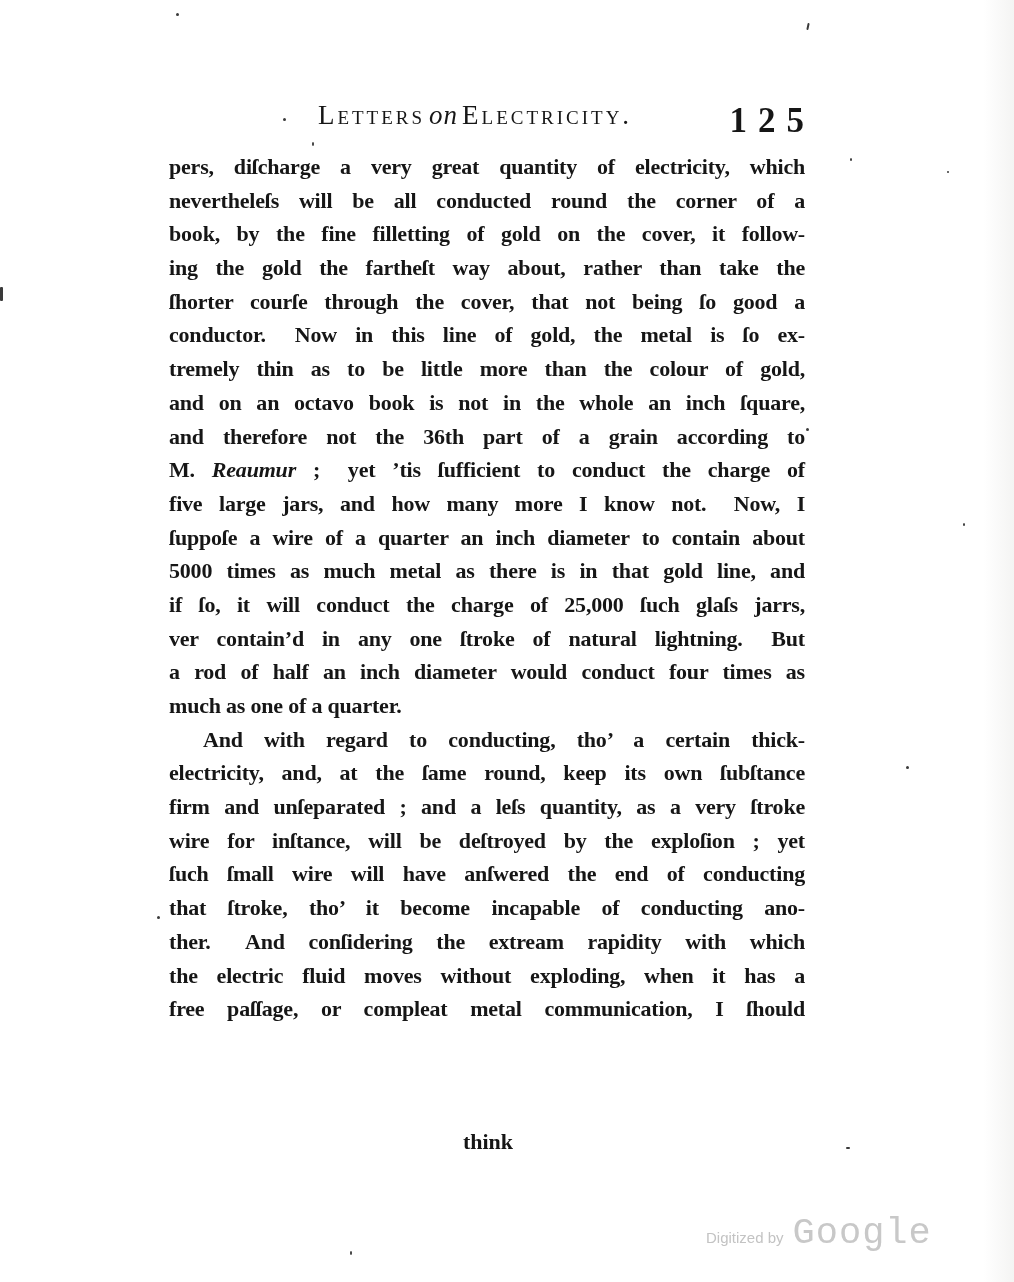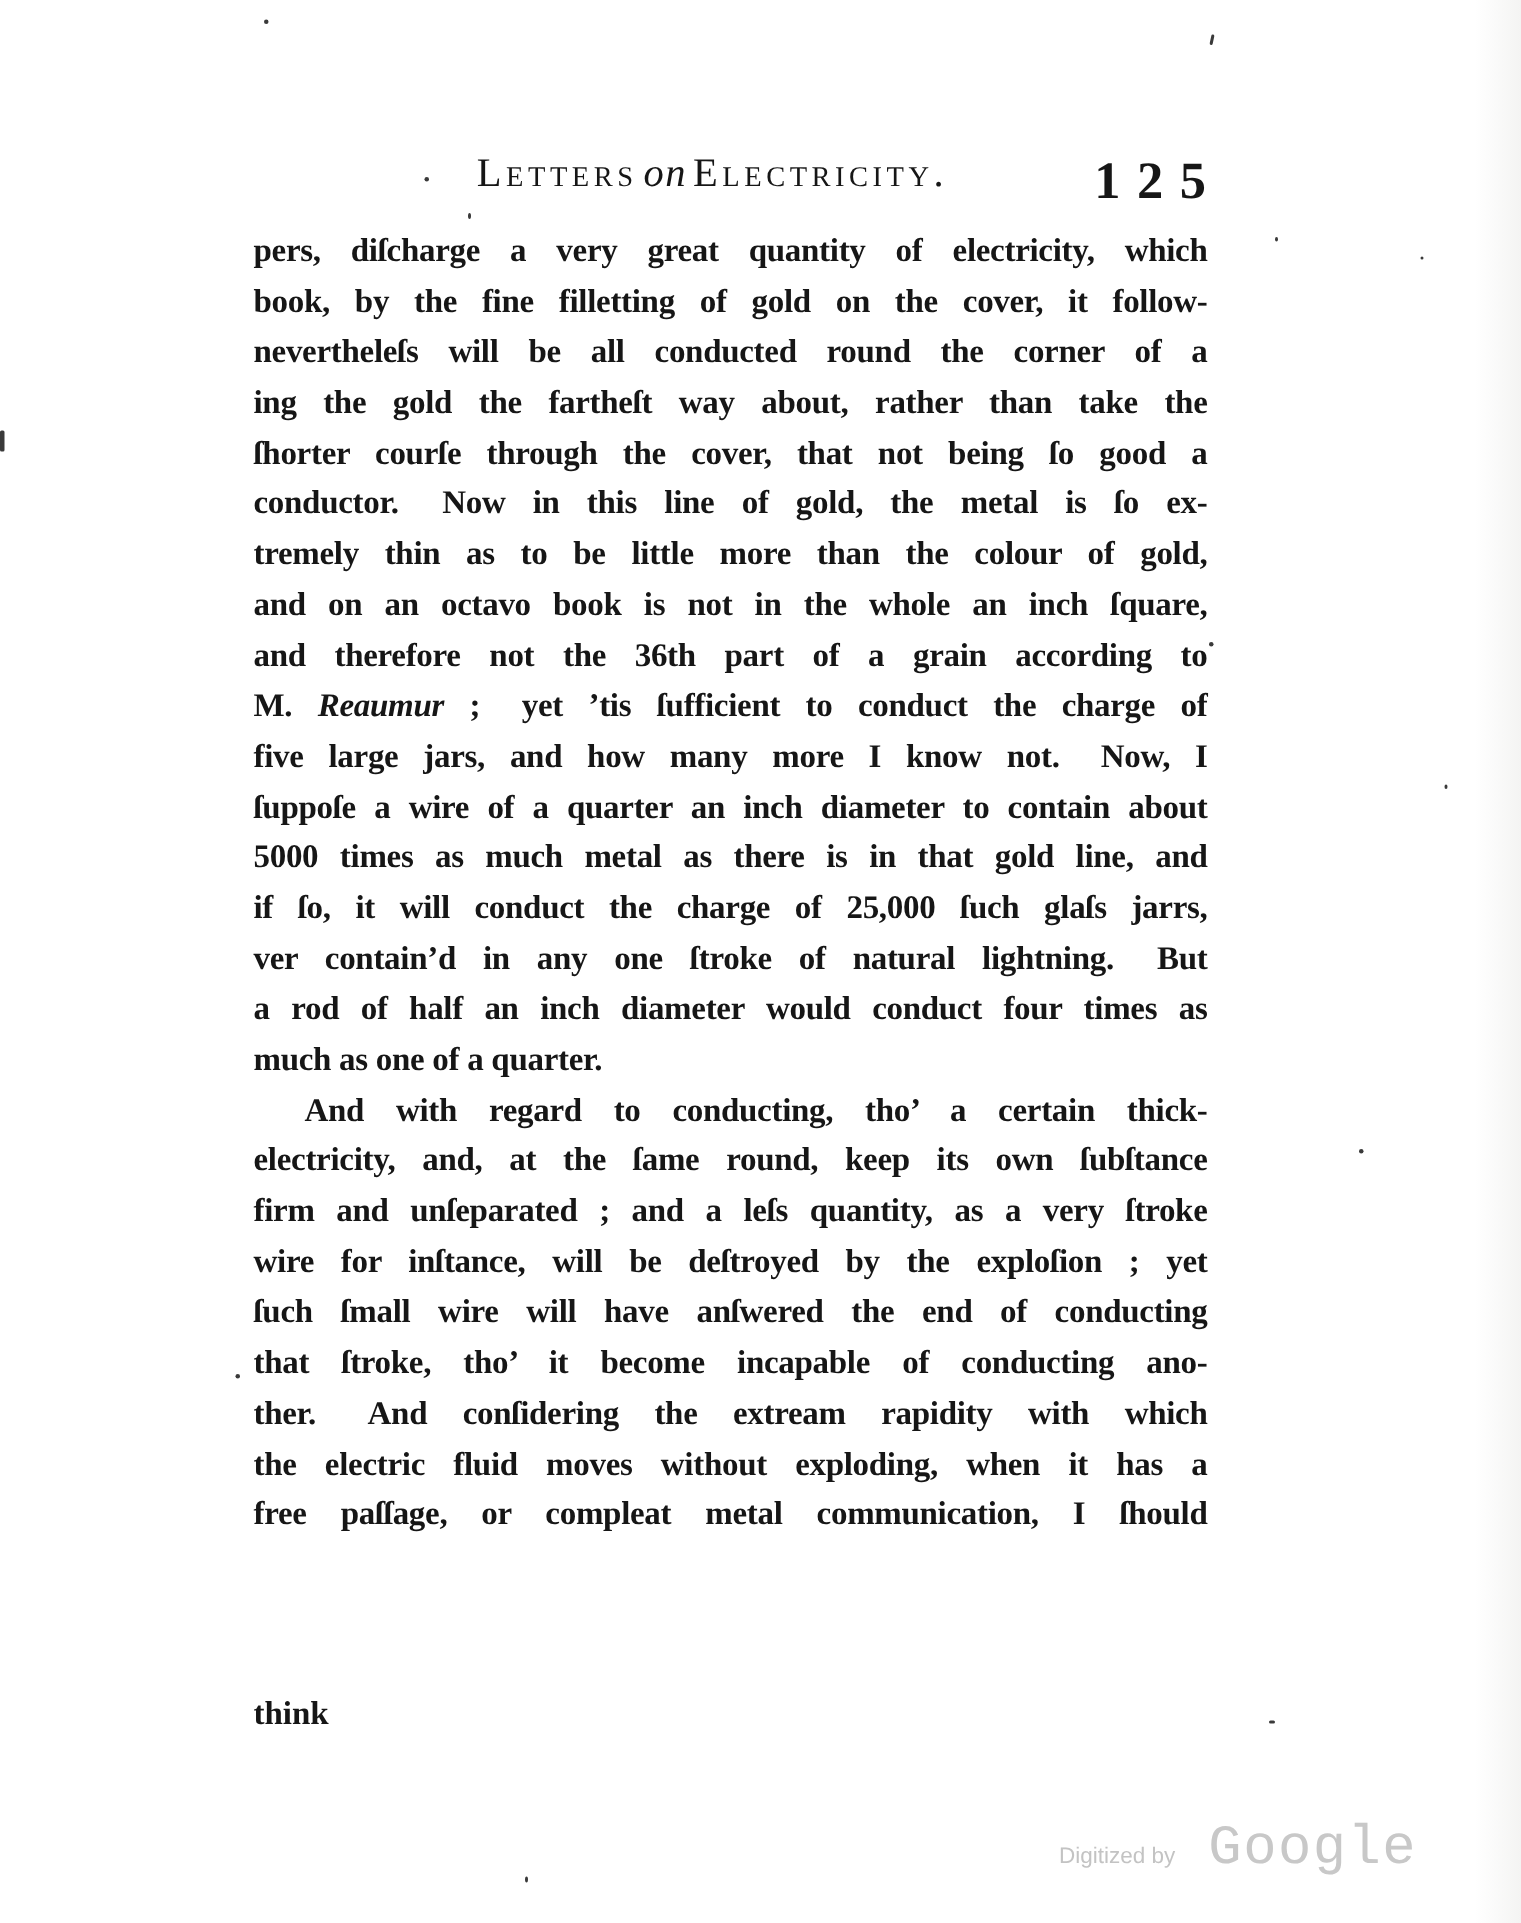--- a/index.html
+++ b/index.html
@@ -87,8 +87,8 @@
 
   <div class="text-block" id="text-block">
       <div class="line">pers, diſcharge a very great quantity of electricity, which</div>
+      <div class="line">nevertheleſs will be all conducted round the corner of a</div>
       <div class="line">book, by the fine filletting of gold on the cover, it follow-</div>
-      <div class="line">nevertheleſs will be all conducted round the corner of a</div>
       <div class="line">ing the gold the fartheſt way about, rather than take the</div>
       <div class="line">ſhorter courſe through the cover, that not being ſo good a</div>
       <div class="line">conductor.  Now in this line of gold, the metal is ſo ex-</div>

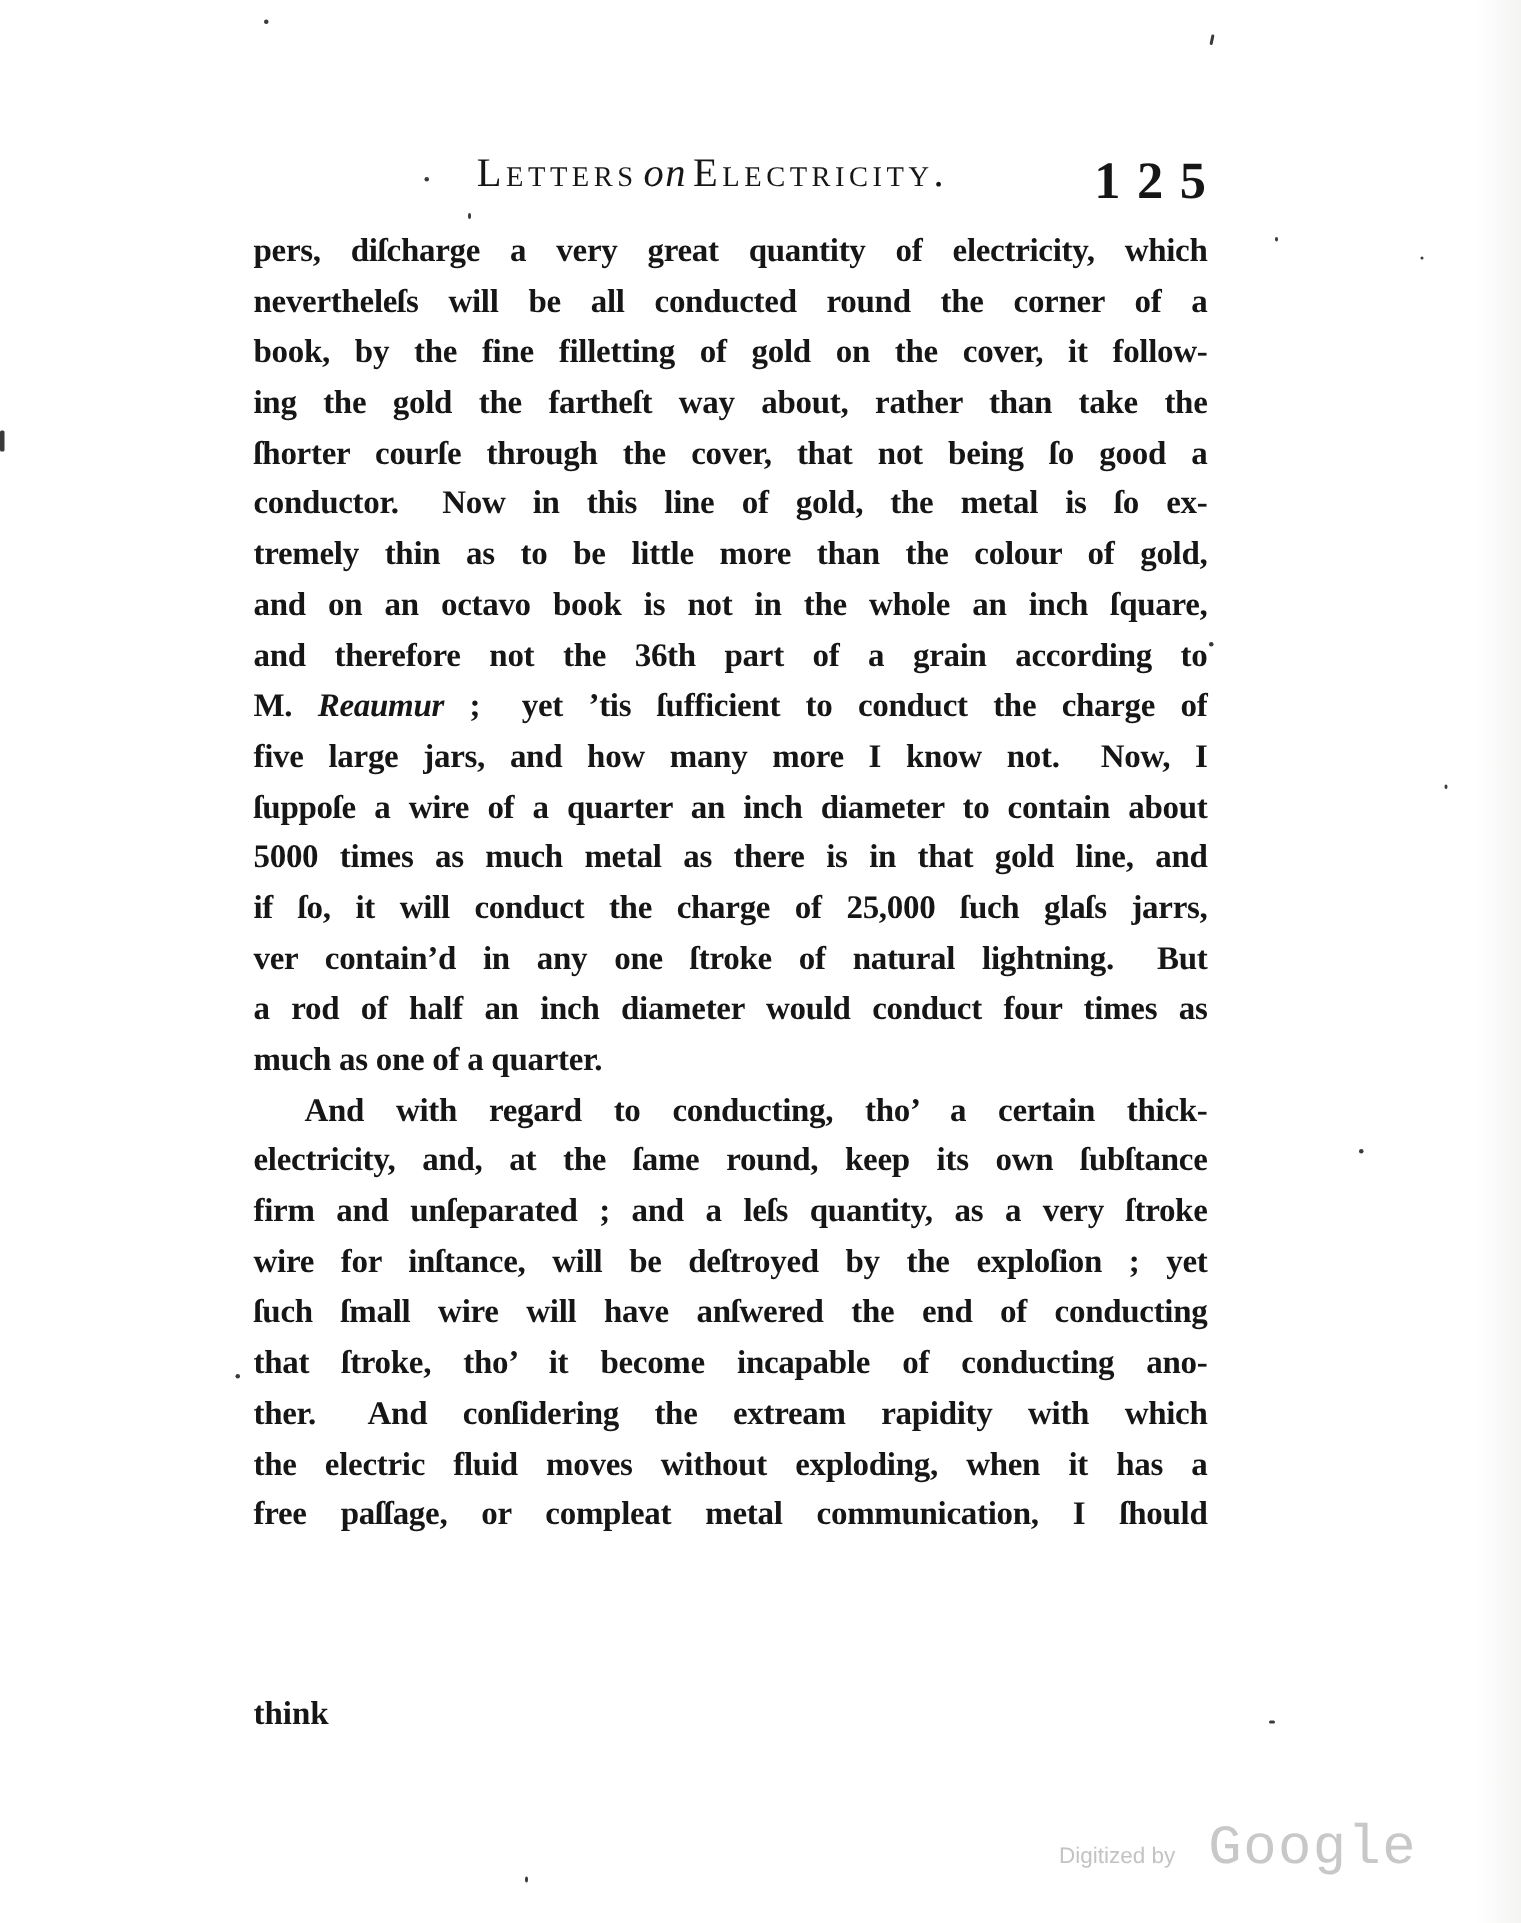--- a/index.html
+++ b/index.html
@@ -55,7 +55,7 @@
   .catchword-line {
     position: absolute; left: 169px; top: 1125px; width: 638px;
     font-size: 22px; font-weight: 700;
-    text-align: left; line-height: 33.7px;
+    text-align: center; line-height: 33.7px;
   }
   
   .footer {

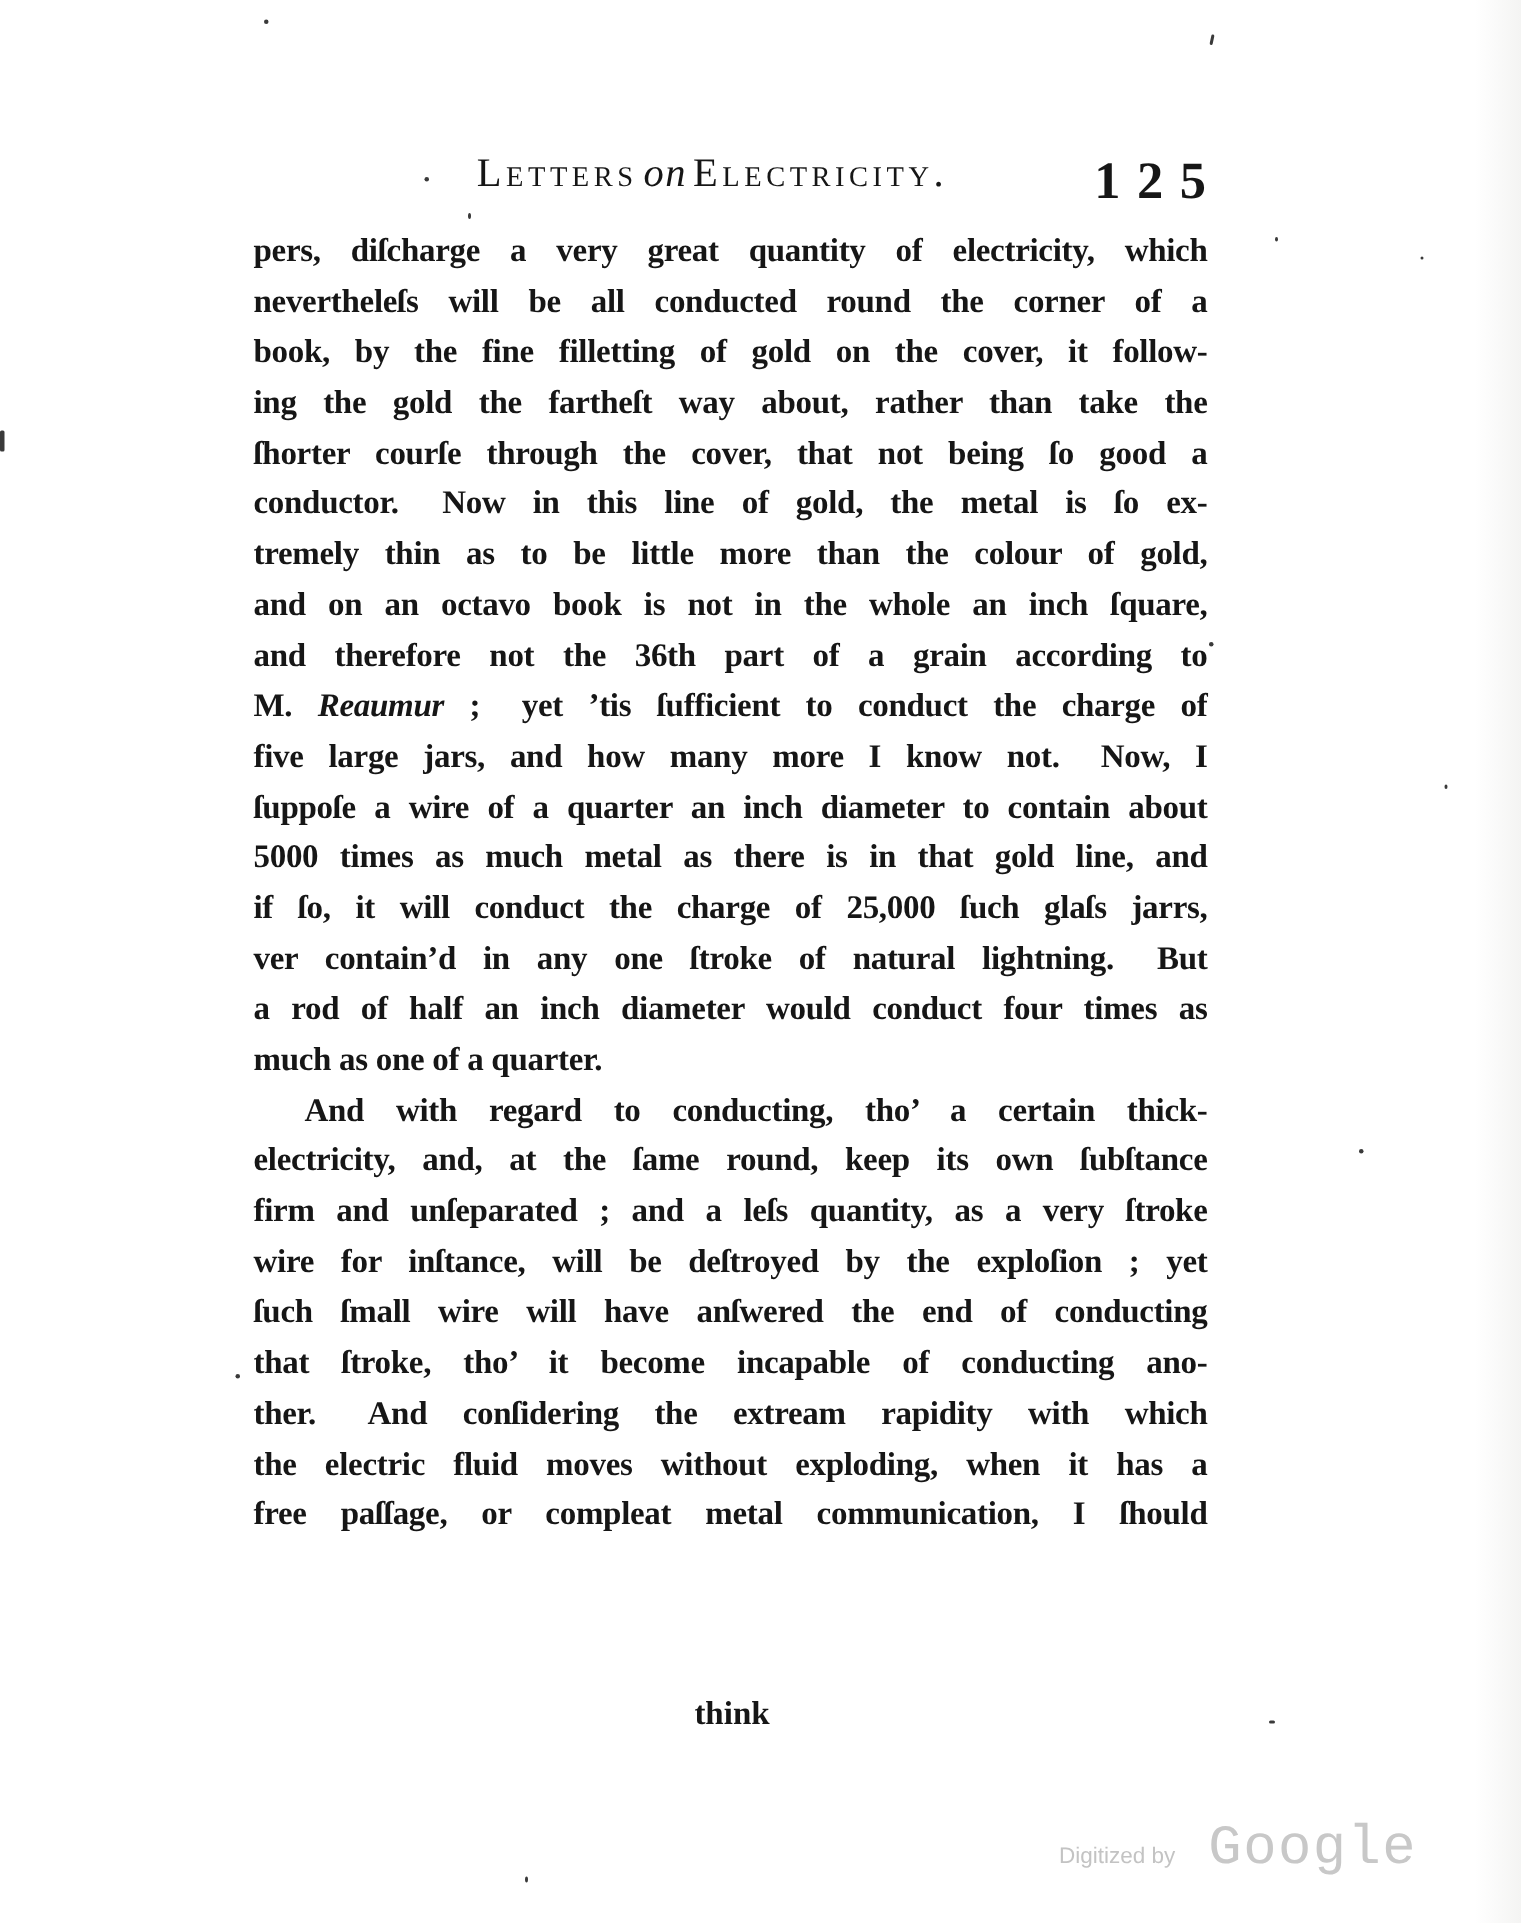--- a/index.html
+++ b/index.html
@@ -60,7 +60,7 @@
   
   .footer {
     position: absolute; left: 706px; top: 1212px;
-    display: flex; align-items: baseline; gap: 22px;
+    display: flex; align-items: baseline; gap: 9px;
   }
   .digitized {
     font-family: "Liberation Sans", "DejaVu Sans", sans-serif;

